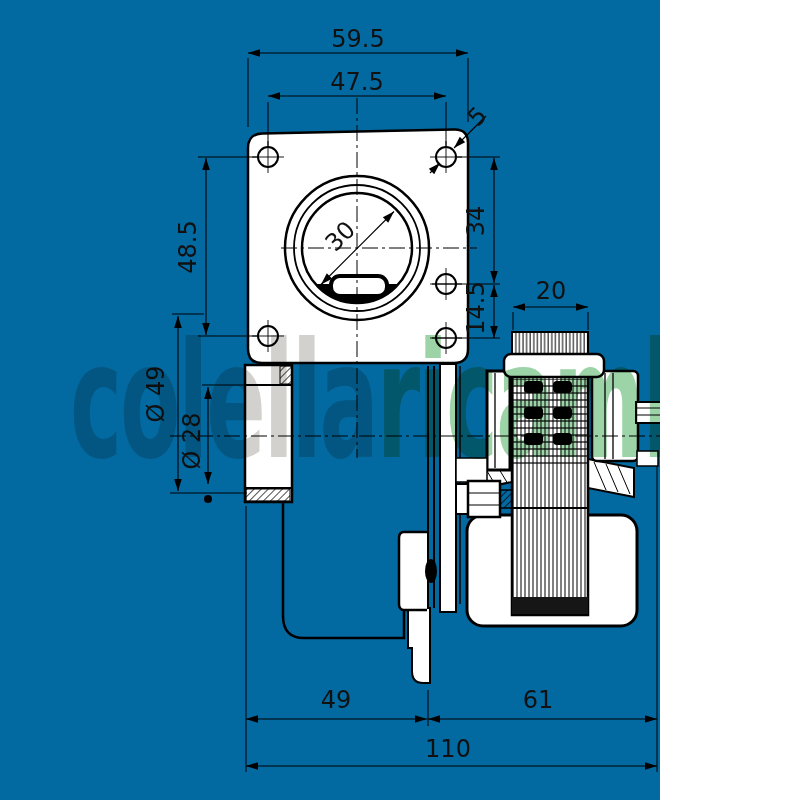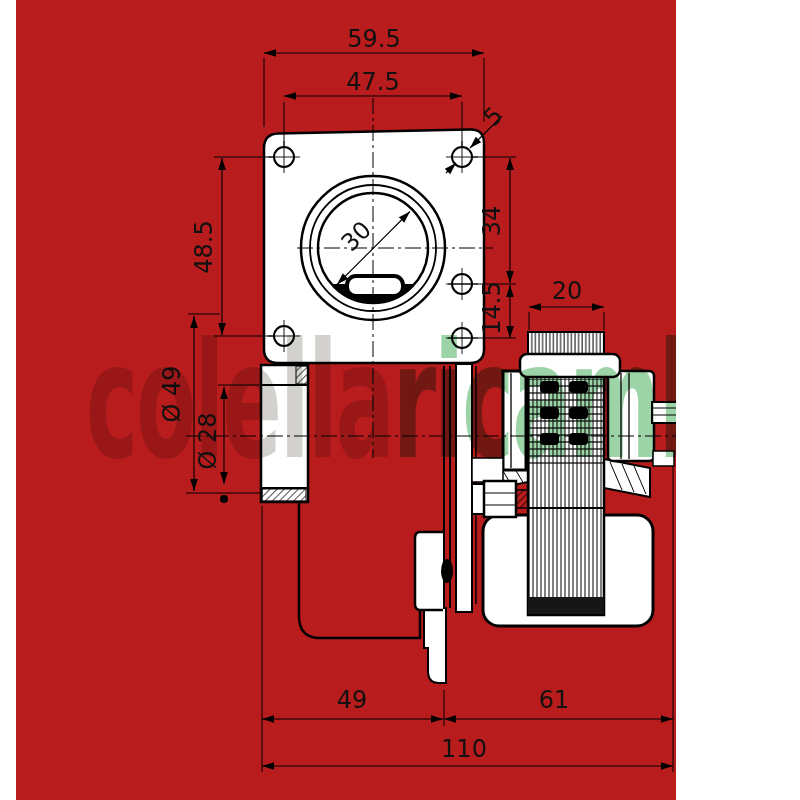--- a/index.html
+++ b/index.html
@@ -3,8 +3,8 @@
 <meta charset="utf-8">
 <style>
   html,body{margin:0;padding:0;background:#ffffff;}
-  .stage{position:relative;width:660px;height:800px;background:#b91c1c;overflow:hidden;
-         font-family:"DejaVu Sans",sans-serif;margin-left:16px;}
+  .stage{position:relative;width:660px;height:800px;background:#0369a1;overflow:hidden;
+         font-family:"DejaVu Sans",sans-serif;}
   svg{position:absolute;left:0;top:0;}
   .dim-text{font-family:"DejaVu Sans",sans-serif;font-size:24px;fill:#111;}
   

